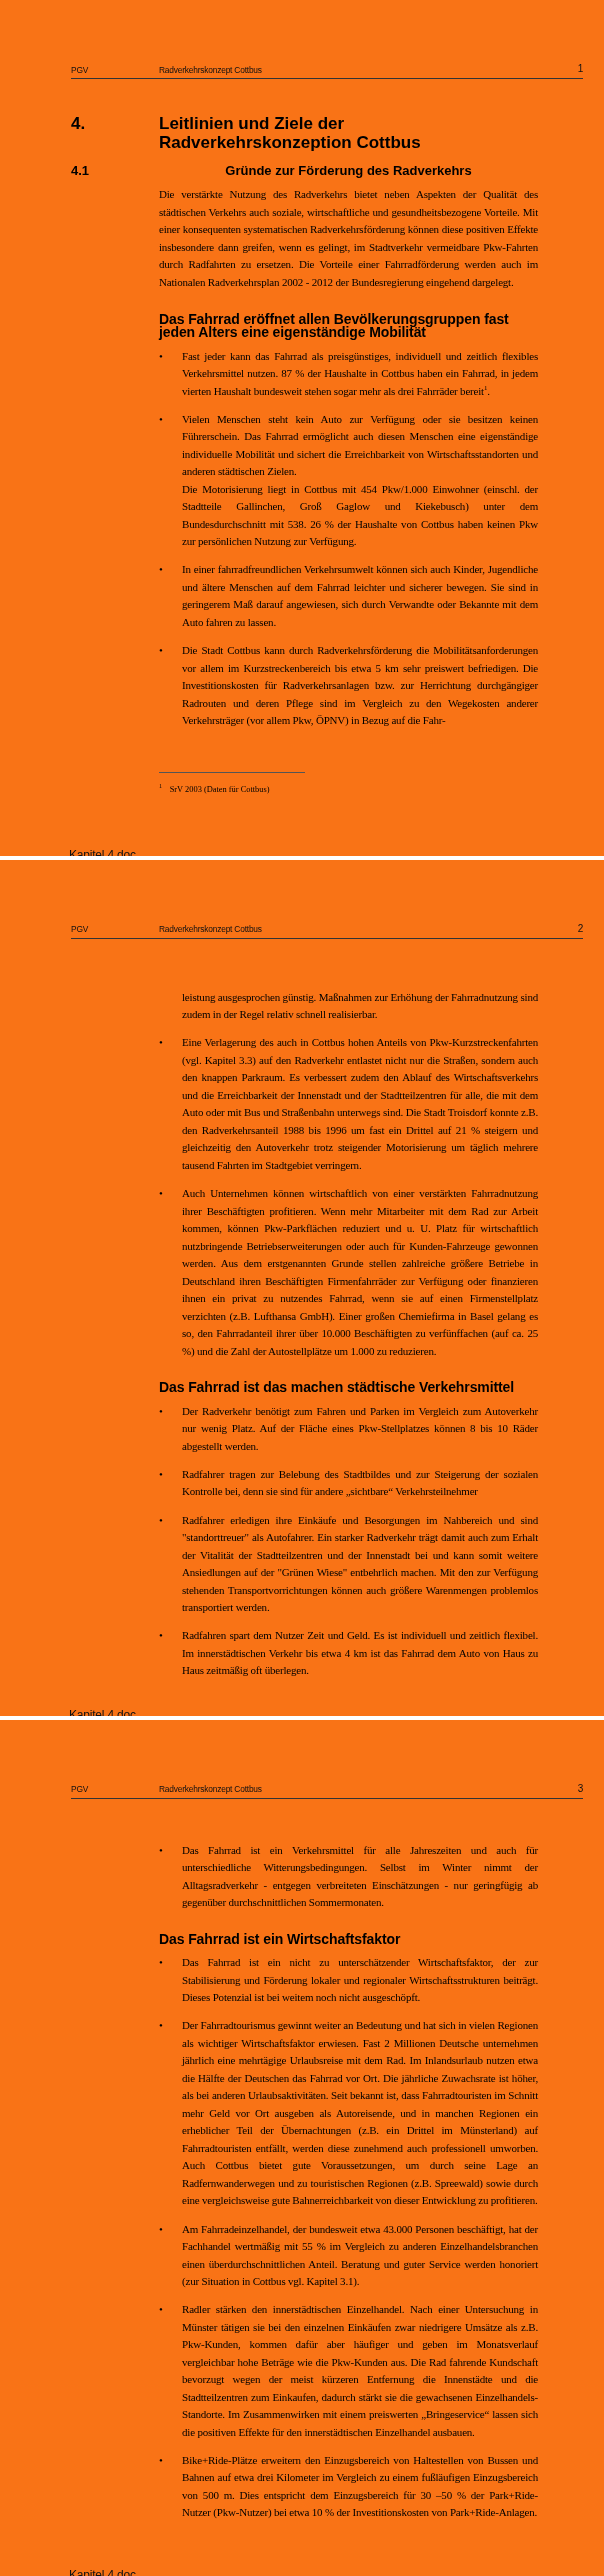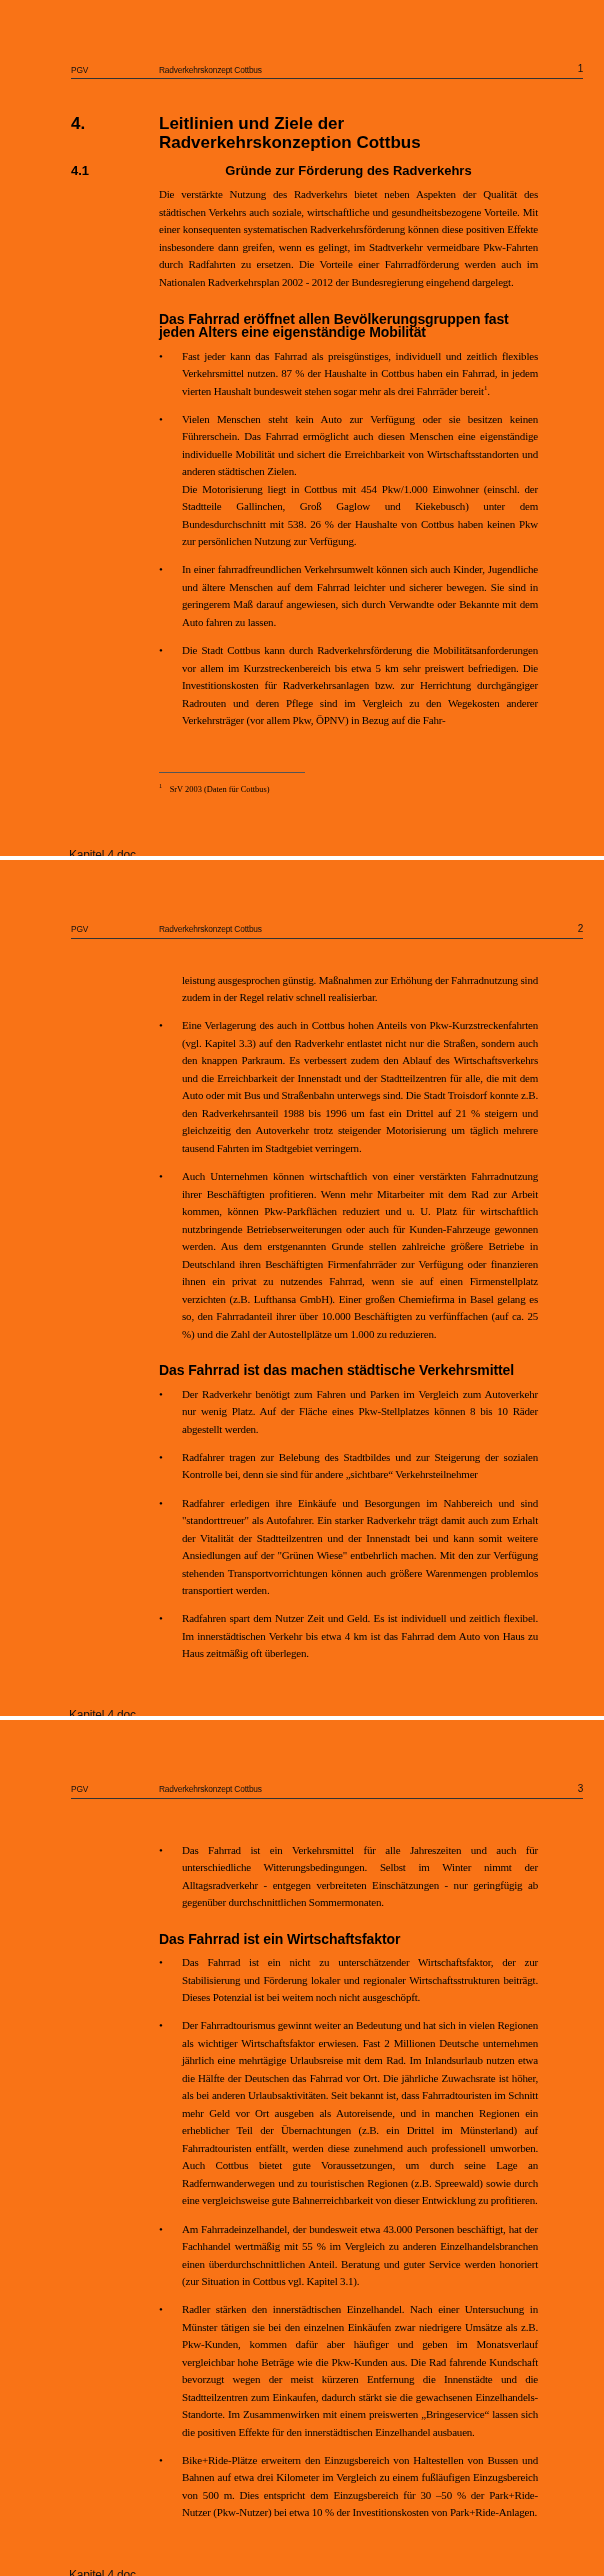--- a/index.html
+++ b/index.html
@@ -83,7 +83,7 @@
     <span class="title">Radverkehrskonzept Cottbus</span>
     <span class="num">2</span>
   </div>
-  <div class="body" style="top:112px;">
+  <div class="body" style="top:129px;">
     <div class="cont">leistung ausgesprochen günstig. Maßnahmen zur Erhöhung der Fahrradnutzung sind zudem in der Regel relativ schnell realisierbar.</div>
     <ul class="bl">
       <li>

